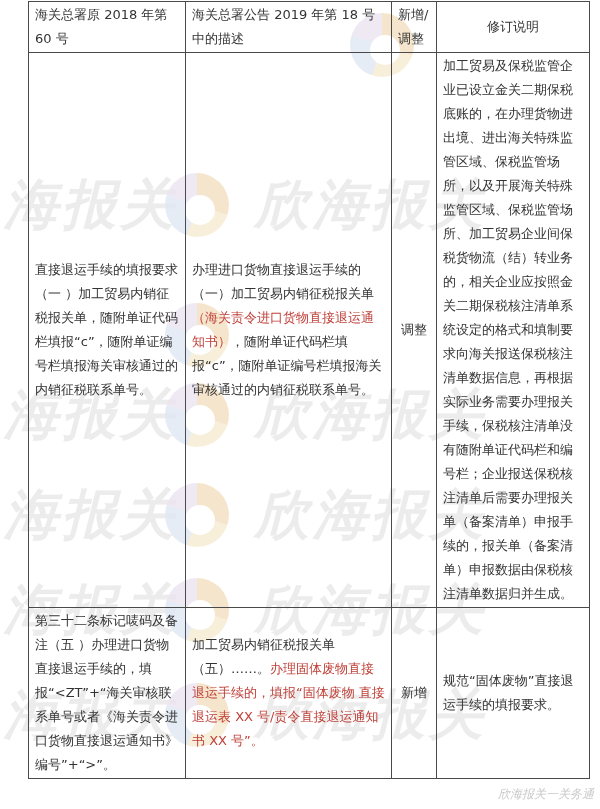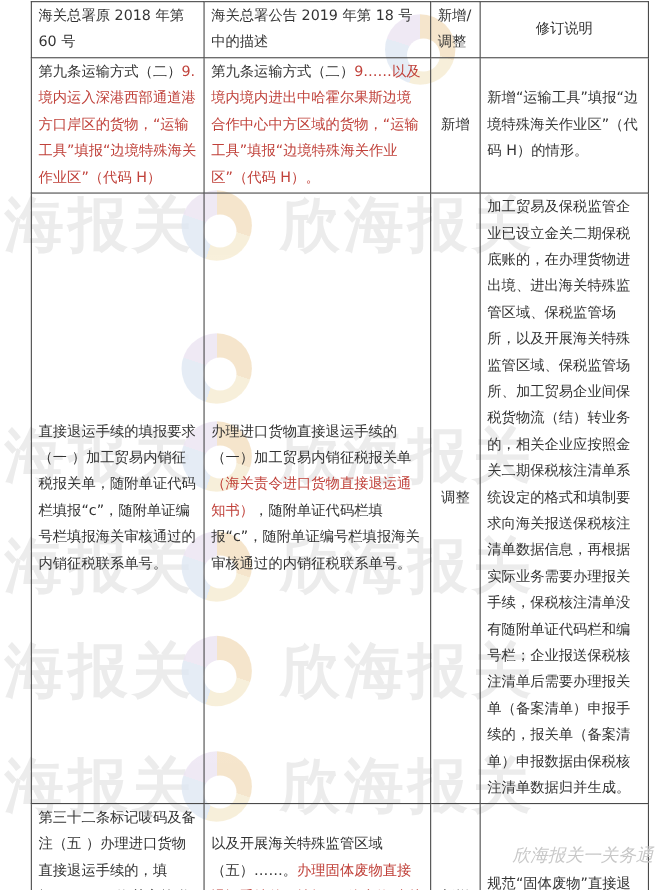--- a/index.html
+++ b/index.html
@@ -97,12 +97,6 @@
     <td class="center">修订说明</td>
   </tr>
 
-  <tr class="r1">
-    <td><span>第九条运输方式（二）</span><span class="red">9.境内运入深港西部通道港方口岸区的货物，“运输工具”填报“边境特殊海关作业区”（代码 H）</span></td>
-    <td><span>第九条运输方式（二）</span><span class="red">9……以及境内境内进出中哈霍尔果斯边境合作中心中方区域的货物，“运输工具”填报“边境特殊海关作业区”（代码 H）。</span></td>
-    <td class="center">新增</td>
-    <td>新增“运输工具”填报“边境特殊海关作业区”（代码 H）的情形。</td>
-  </tr>
 
   <tr class="r2">
     <td>直接退运手续的填报要求（一 ）加工贸易内销征税报关单，随附单证代码栏填报“c”，随附单证编号栏填报海关审核通过的内销征税联系单号。</td>

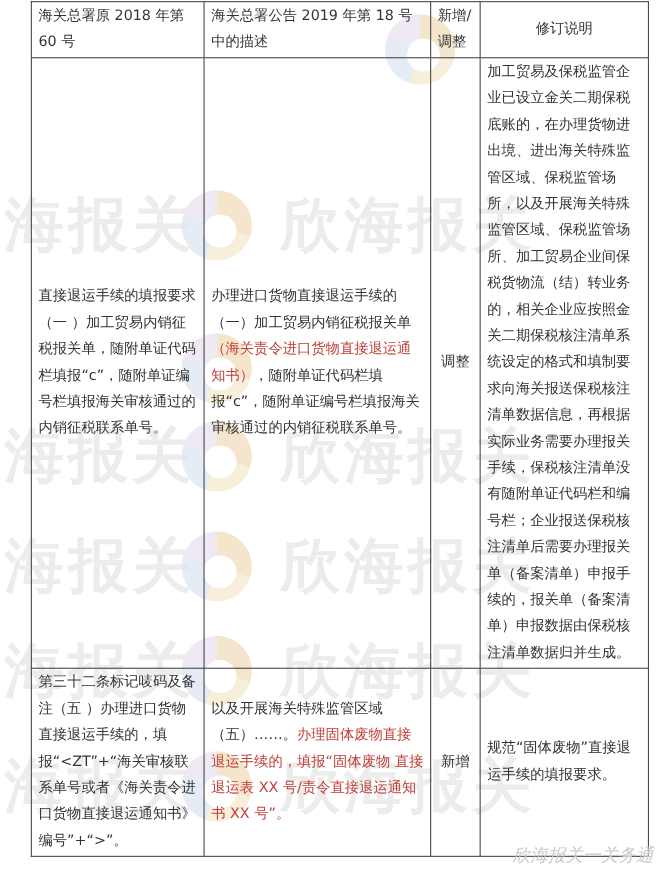--- a/index.html
+++ b/index.html
@@ -10,7 +10,7 @@
     color:#333333;
   }
   .wm-layer { position:absolute; inset:0; pointer-events:none; z-index:0; }
-  .wm-row { position:absolute; left:0; width:488px; height:70px; }
+  .wm-row { position:absolute; left:0; width:488px; height:70px;font-style:italic; }
   .wm-text {
     position:absolute; font-size:54px; font-weight:bold; color:#ececec;
     letter-spacing:4px; white-space:nowrap; line-height:70px;

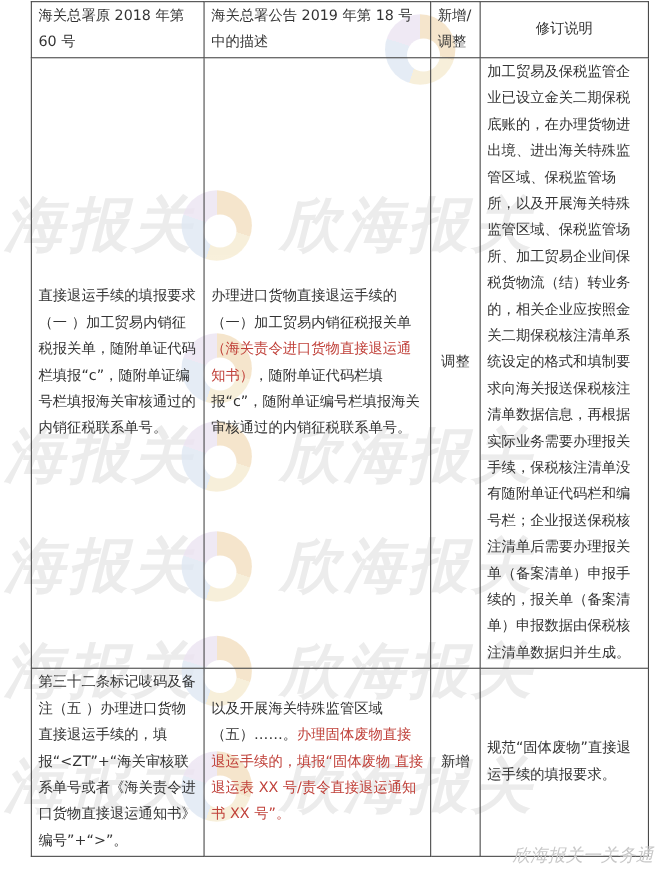--- a/index.html
+++ b/index.html
@@ -107,7 +107,7 @@
 
   <tr class="r3">
     <td>第三十二条标记唛码及备注（五 ）办理进口货物直接退运手续的，填报“&lt;ZT”+“海关审核联系单号或者《海关责令进口货物直接退运通知书》编号”+“&gt;”。</td>
-    <td><span>以及开展海关特殊监管区域（五）……。</span><span class="red">办理固体废物直接退运手续的，填报“固体废物 直接退运表 XX 号/责令直接退运通知书 XX 号”。</span></td>
+    <td><span>加工贸易内销征税报关单（五）……。</span><span class="red">办理固体废物直接退运手续的，填报“固体废物 直接退运表 XX 号/责令直接退运通知书 XX 号”。</span></td>
     <td class="center">新增</td>
     <td>规范“固体废物”直接退运手续的填报要求。</td>
   </tr>

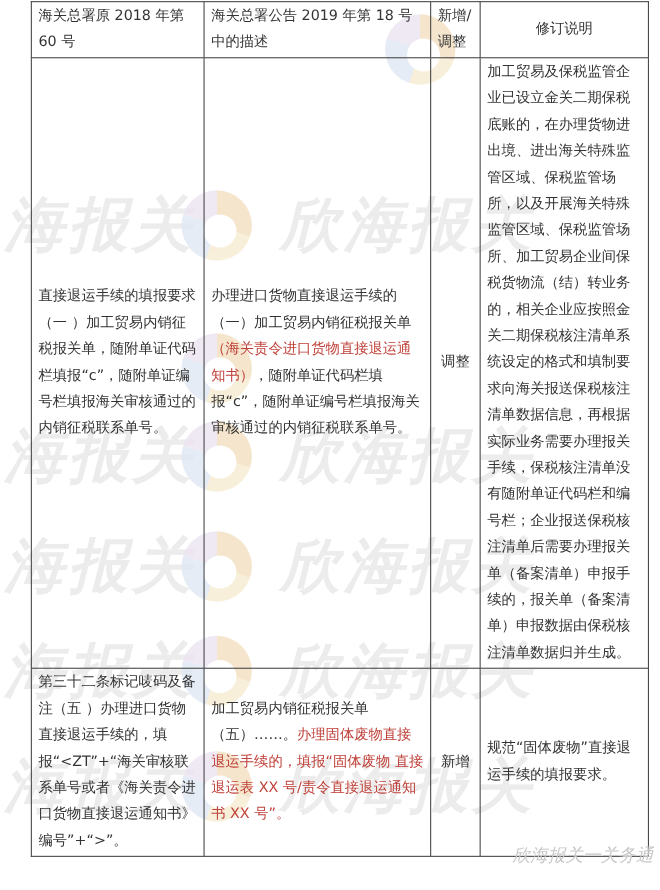--- a/index.html
+++ b/index.html
@@ -41,8 +41,8 @@
   .r2 td { height:396px; }
   .r3 td { height:115px; }
   .wechat-mark {
-    position:absolute; right:6px; bottom:20px; z-index:2;
-    font-size:16px; color:#c8c8c8; font-style:italic;
+    position:absolute; right:6px; bottom:6px; z-index:2;
+    font-size:12px; color:#c8c8c8; font-style:italic;
   }
 </style>
 </head>

